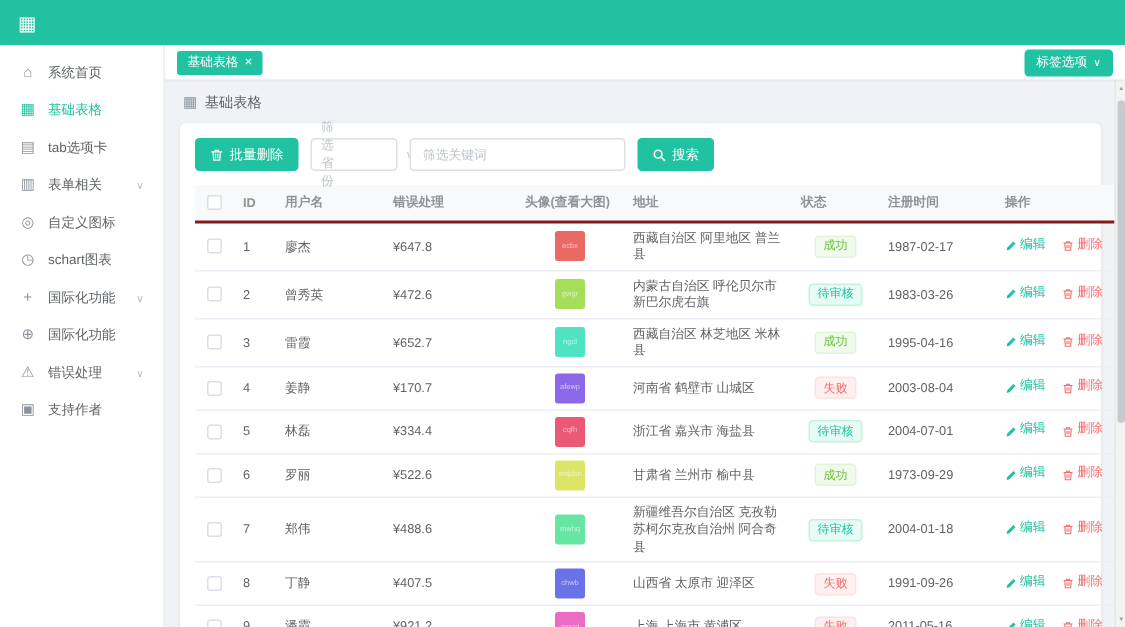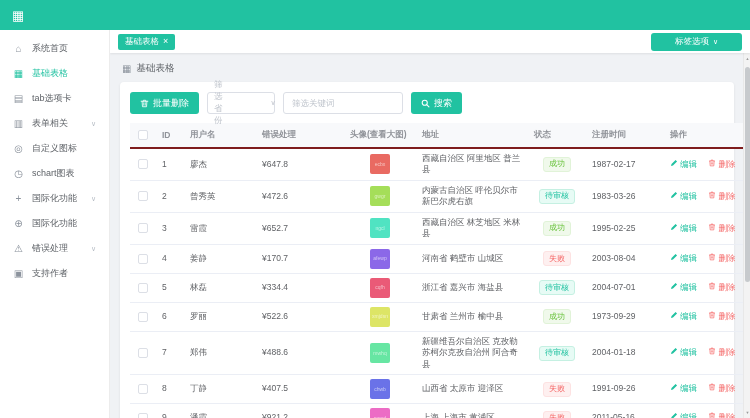--- a/index.html
+++ b/index.html
@@ -34,7 +34,7 @@
   .tabbar{height:23px; background:#fff; box-shadow:0 1px 2px rgba(0,0,0,.08); display:flex; align-items:center; justify-content:space-between; padding:0 8px; position:relative; z-index:2;}
   .tab{display:inline-flex; align-items:center; gap:4px; background:var(--accent); color:#fff; font-size:8.5px; padding:2px 7px; border-radius:2px; cursor:pointer;}
   .tab-close{font-size:9px; line-height:1; cursor:pointer;}
-  .tag-options{display:inline-flex; align-items:center; gap:4px; background:var(--accent); color:#fff; border:none; font-size:8.5px; padding:3px 24px; border-radius:3px; cursor:pointer; font-family:inherit;}
+  .tag-options{display:inline-flex; align-items:center; gap:4px; background:var(--accent); color:#fff; border:none; font-size:8.5px; padding:3px 8px; border-radius:3px; cursor:pointer; font-family:inherit;}
   .tag-options .chev{font-size:7px;}
 
   .content{padding:7px 16px 0 10px;}

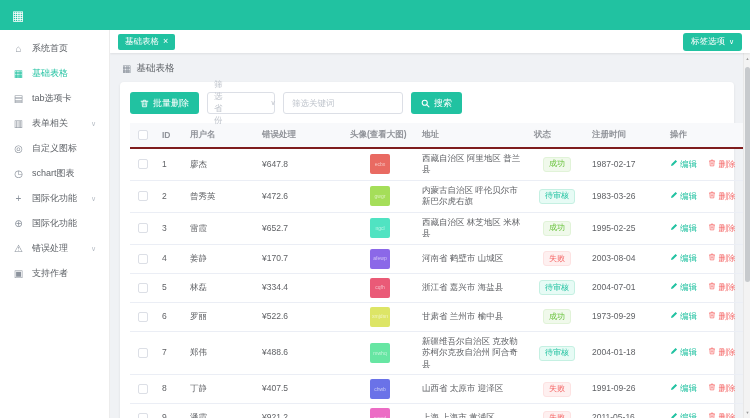--- a/index.html
+++ b/index.html
@@ -46,7 +46,7 @@
   
   .toolbar{display:flex; align-items:flex-end; gap:8px; margin-bottom:9px;}
   .btn{display:inline-flex; align-items:center; gap:4px; background:var(--accent); color:#fff; border:none; height:22px; padding:0 10px; border-radius:3px; font-size:9px; cursor:pointer; font-family:inherit;}
-  .select{display:flex; align-items:center; justify-content:space-between; width:68px; height:22px; border:1px solid #dcdfe6; border-radius:3px; padding:0 6px; background:#fff; cursor:pointer;gap:48px;}
+  .select{display:flex; align-items:center; justify-content:space-between; width:58px; height:22px; border:1px solid #dcdfe6; border-radius:3px; padding:0 6px; background:#fff; cursor:pointer;gap:48px;}
   .select .ph{color:#bfc4cc; font-size:8.5px;}
   .select .chev{color:#c0c4cc; font-size:7px;}
   .input{width:120px; height:22px; border:1px solid #dcdfe6; border-radius:3px; padding:4px 8px; font-size:8.5px; font-family:inherit; color:#606266; outline:none;}

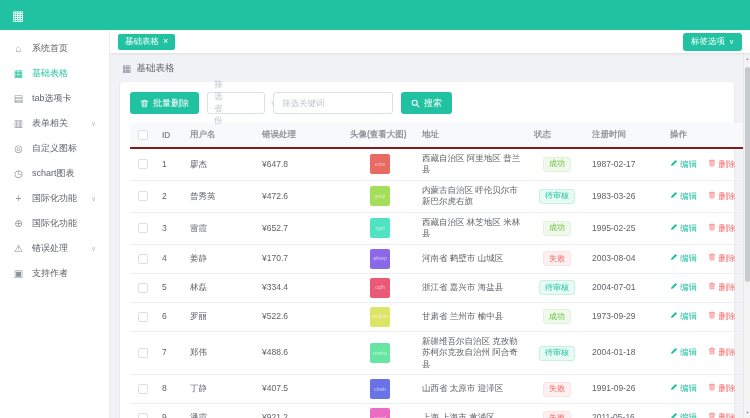--- a/index.html
+++ b/index.html
@@ -49,7 +49,7 @@
   .select{display:flex; align-items:center; justify-content:space-between; width:58px; height:22px; border:1px solid #dcdfe6; border-radius:3px; padding:0 6px; background:#fff; cursor:pointer;gap:48px;}
   .select .ph{color:#bfc4cc; font-size:8.5px;}
   .select .chev{color:#c0c4cc; font-size:7px;}
-  .input{width:120px; height:22px; border:1px solid #dcdfe6; border-radius:3px; padding:4px 8px; font-size:8.5px; font-family:inherit; color:#606266; outline:none;}
+  .input{width:144px; height:22px; border:1px solid #dcdfe6; border-radius:3px; padding:4px 8px; font-size:8.5px; font-family:inherit; color:#606266; outline:none;}
   .input::placeholder{color:#bfc4cc;}
 
   

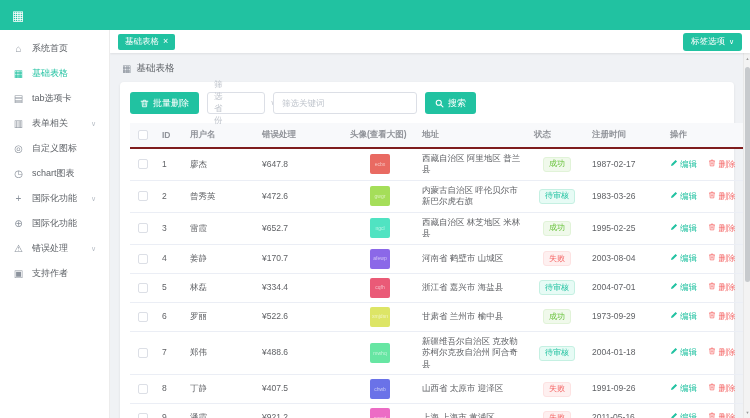--- a/index.html
+++ b/index.html
@@ -65,7 +65,7 @@
   .badge.s-pending{color:var(--accent); background:#e7fbf5; border:1px solid #c5f0e2;}
   .badge.s-danger{color:#f56c6c; background:#fef0f0; border:1px solid #fde2e2;}
   .c-ops{white-space:nowrap;}
-  .op{display:inline-flex; align-items:flex-start; gap:2px; cursor:pointer;}
+  .op{display:inline-flex; align-items:flex-end; gap:2px; cursor:pointer;}
   .op.edit{color:var(--accent); margin-right:9px;}
   .op.del{color:#f56c6c;}
 

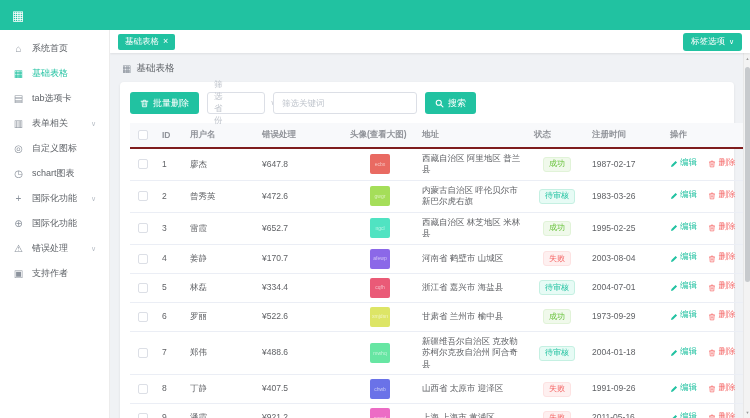--- a/index.html
+++ b/index.html
@@ -256,7 +256,7 @@
               <td class="c-avatar"><span class="avatar-box" style="background-color: rgb(80, 227, 194);">ngcl</span></td>
               <td>西藏自治区 林芝地区 米林县</td>
               <td class="c-status"><span class="badge s-success">成功</span></td>
-              <td>1995-02-25</td>
+              <td>1995-04-16</td>
               <td class="c-ops">
                 <span class="op edit">
                     <svg width="8" height="8" viewBox="0 0 12 12">

